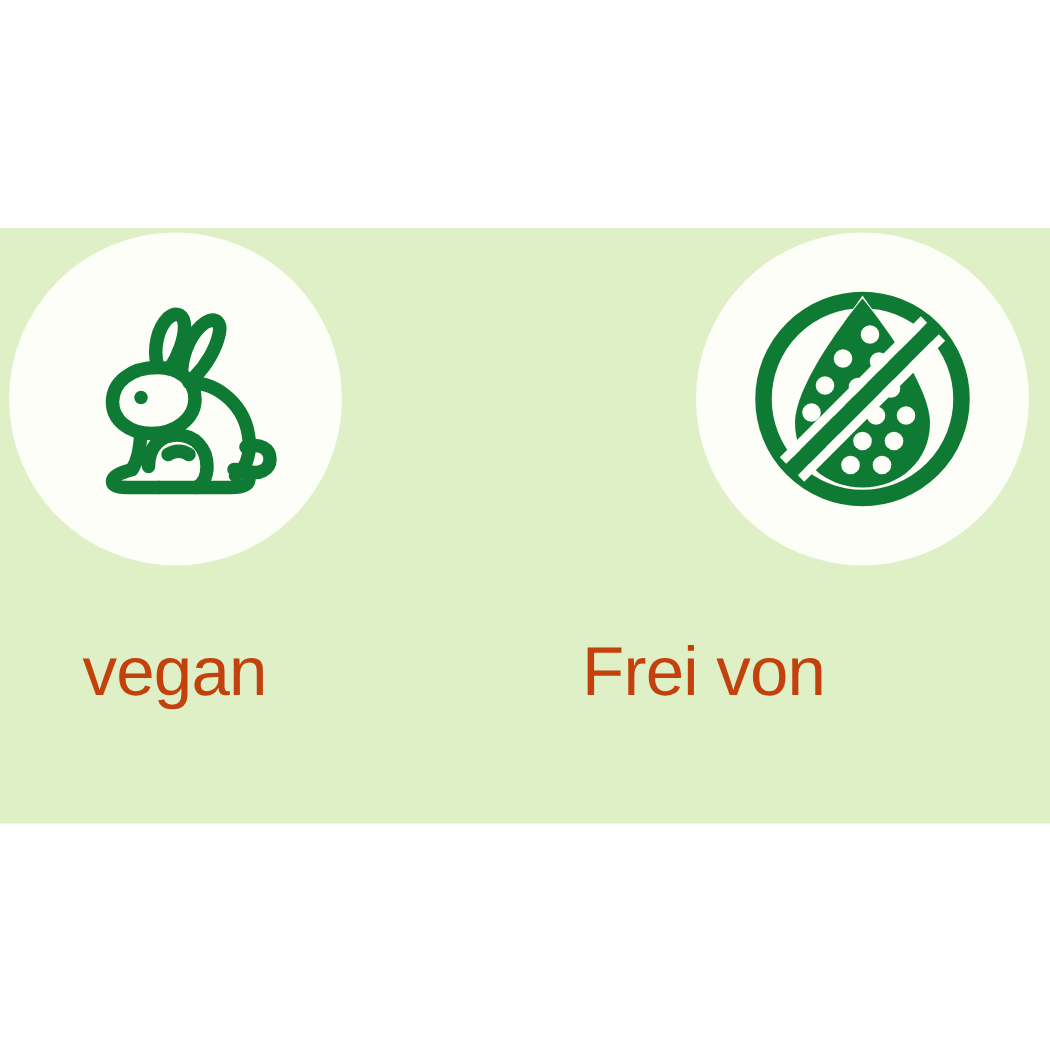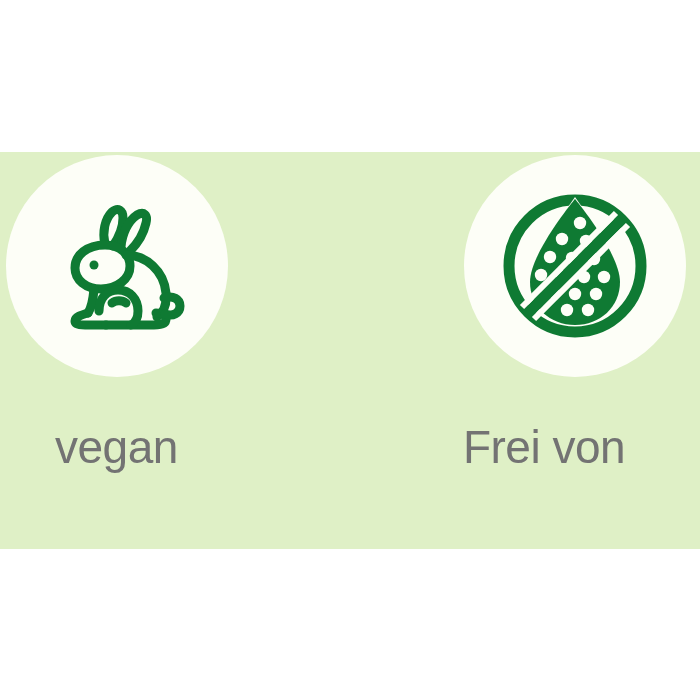--- a/index.html
+++ b/index.html
@@ -73,7 +73,7 @@
     position: absolute;
     top: 262px;
     width: 100%;
-    color: #737373;
+    color: #c2410c;
     font-size: 46px;
     line-height: 66px;
     font-weight: 400;

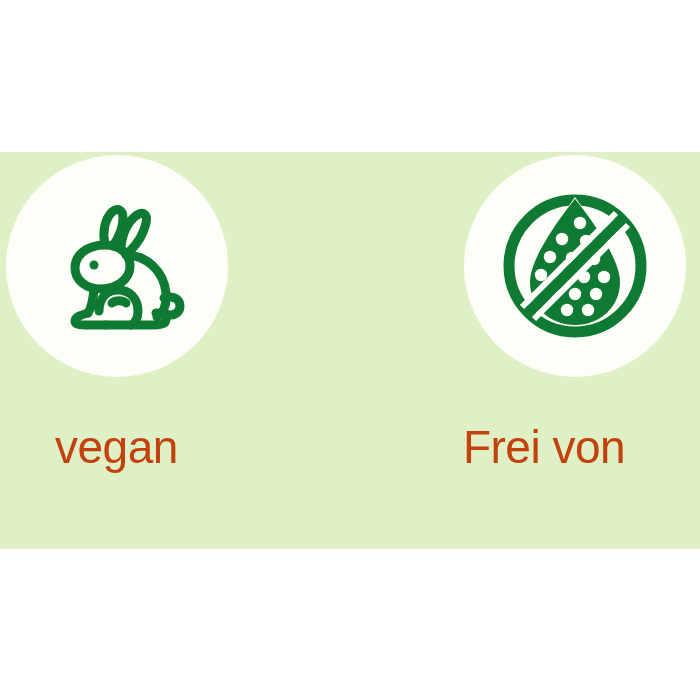--- a/index.html
+++ b/index.html
@@ -88,7 +88,7 @@
   }
   .badge.right .caption {
     left: 0;
-    text-align: center;
+    text-align: left;
     padding-left: 38px;
     box-sizing: border-box;
   }

